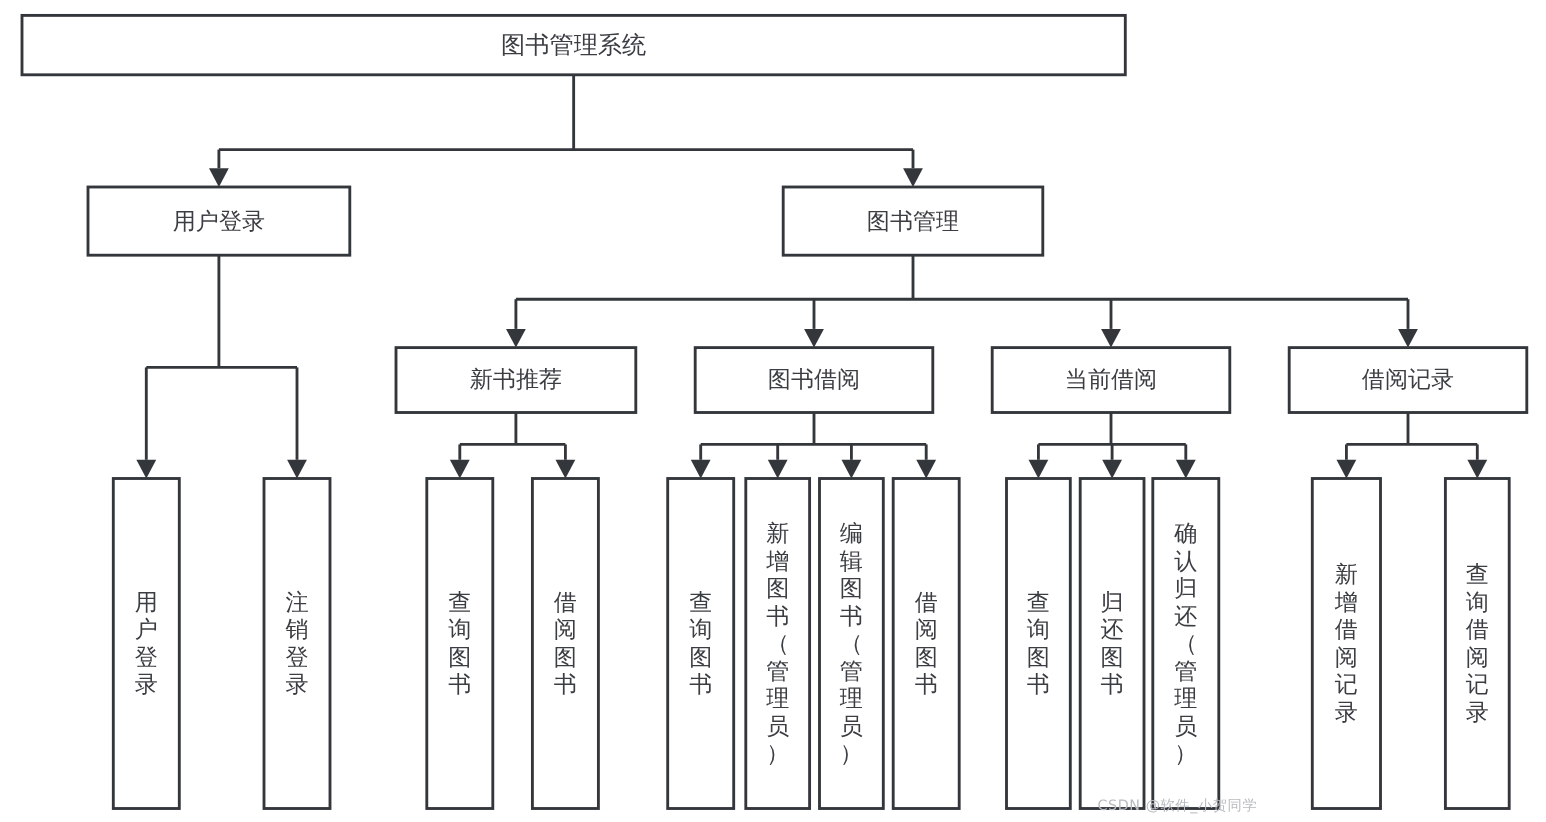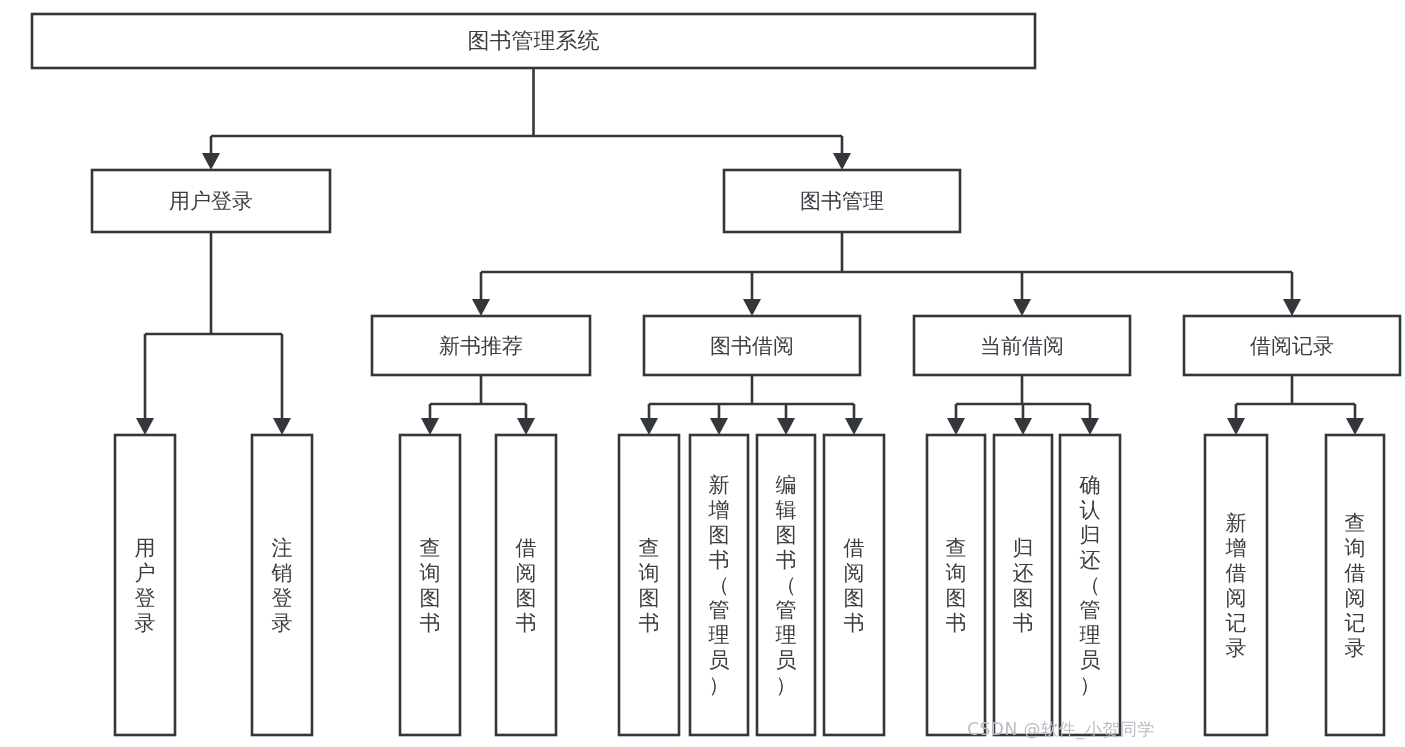--- a/index.html
+++ b/index.html
@@ -16,7 +16,7 @@
   }
   #diagram-root {
     position: absolute;
-    left: 12px;
+    left: 0;
     top: 0;
     width: 1155px;
     height: 747px;

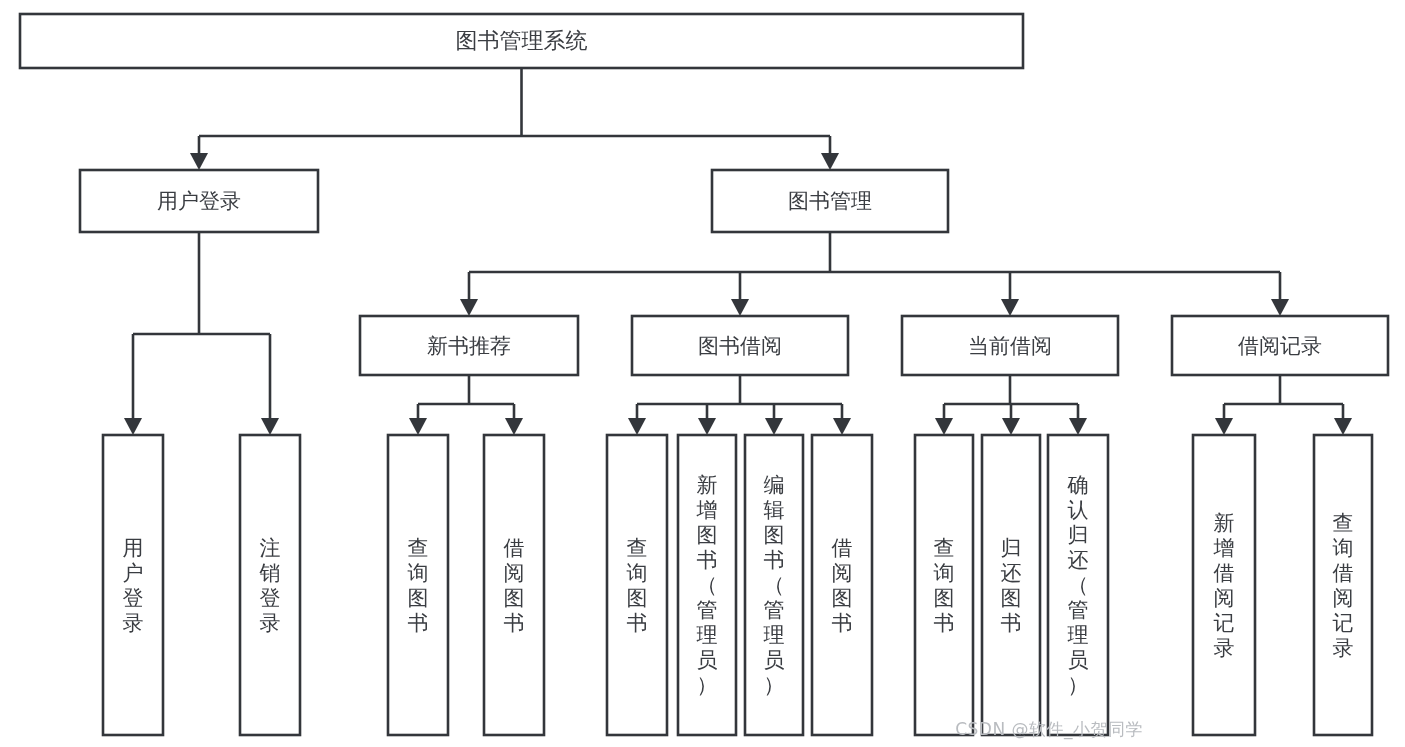--- a/index.html
+++ b/index.html
@@ -60,7 +60,7 @@
     right: 12px;
     bottom: 6px;
     font-family: "DejaVu Sans", "Liberation Sans", sans-serif;
-    font-size: 17px;
+    font-size: 13px;
     color: #b9bcc0;
     white-space: nowrap;
     letter-spacing: 0.5px;

